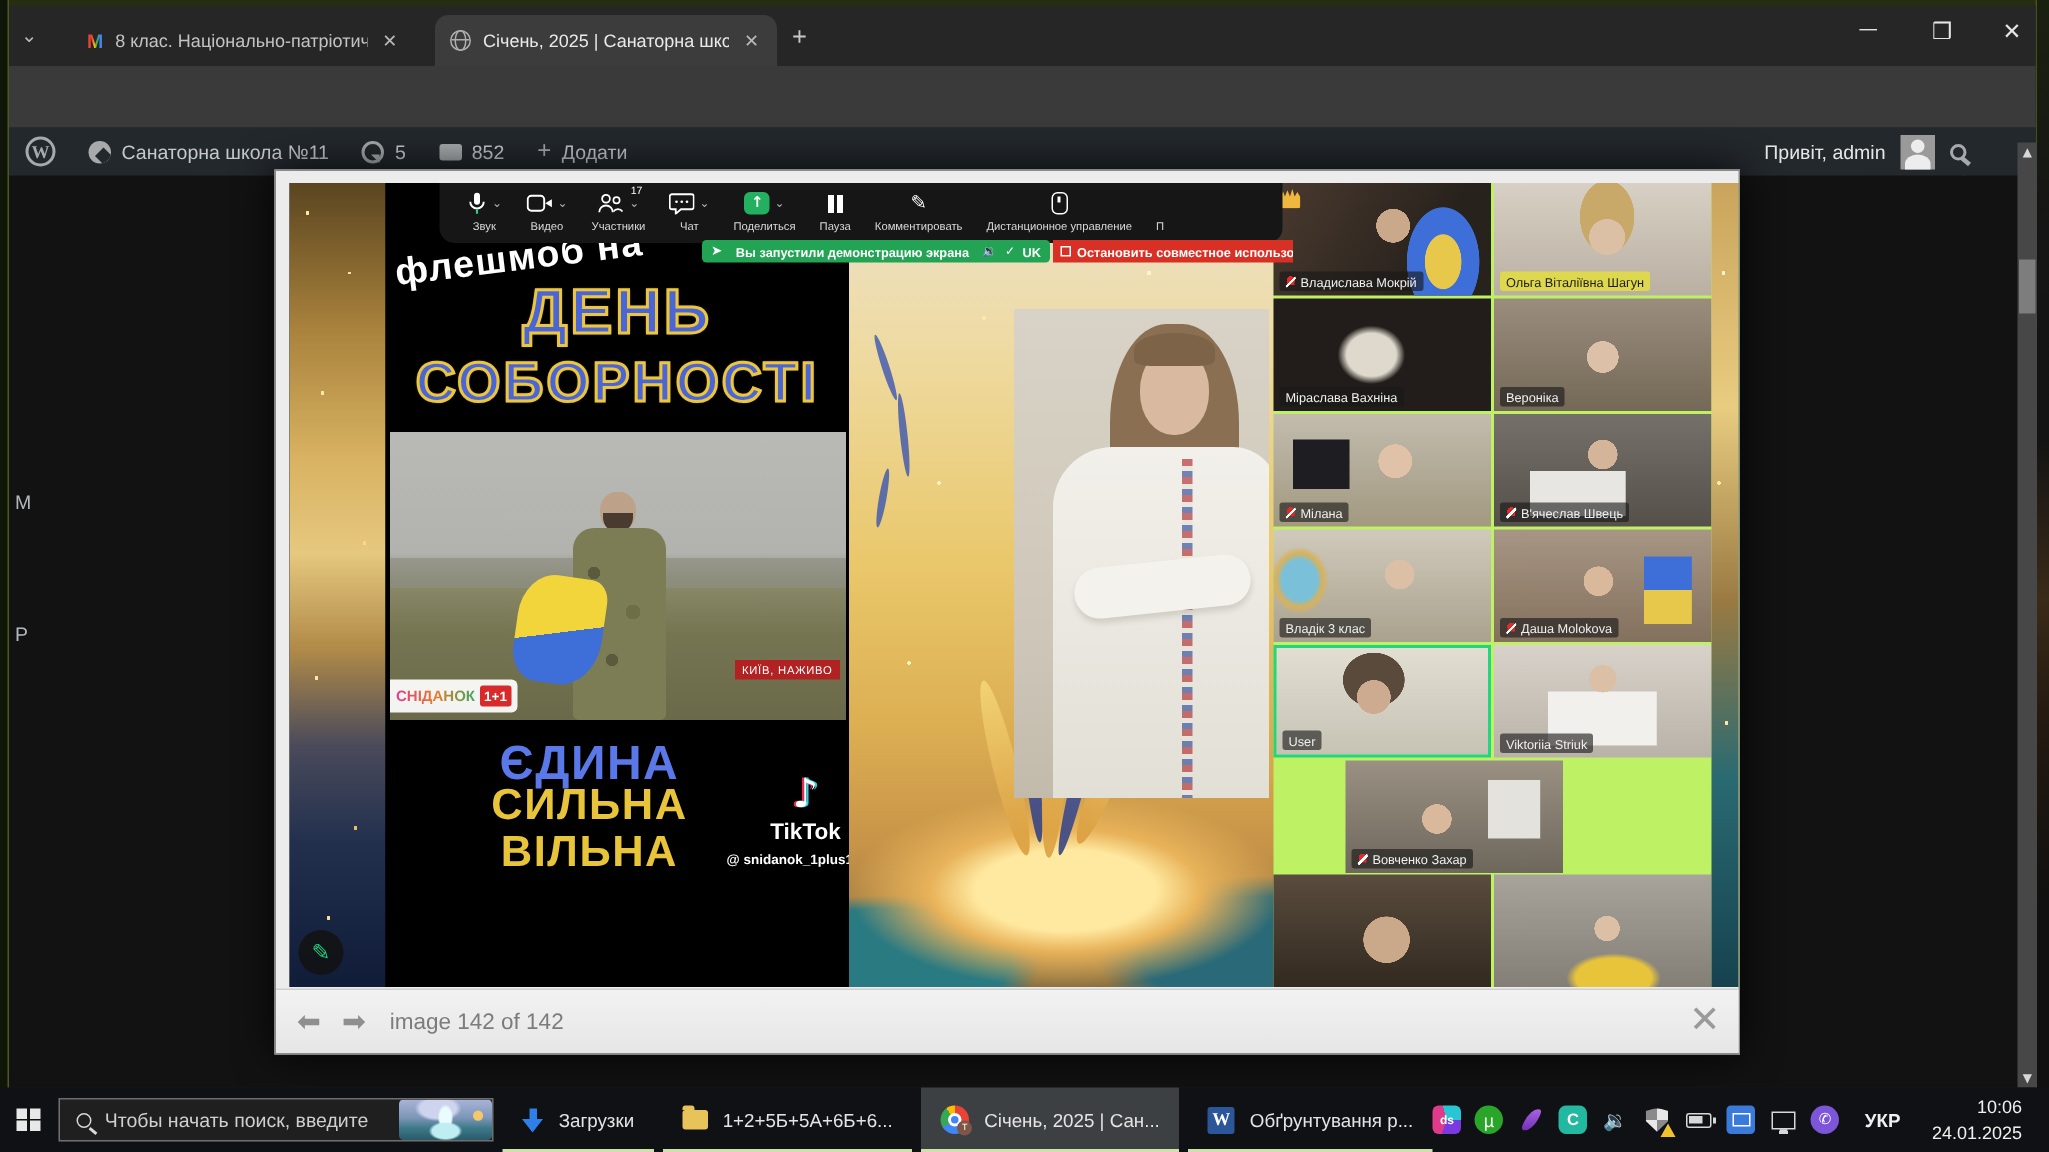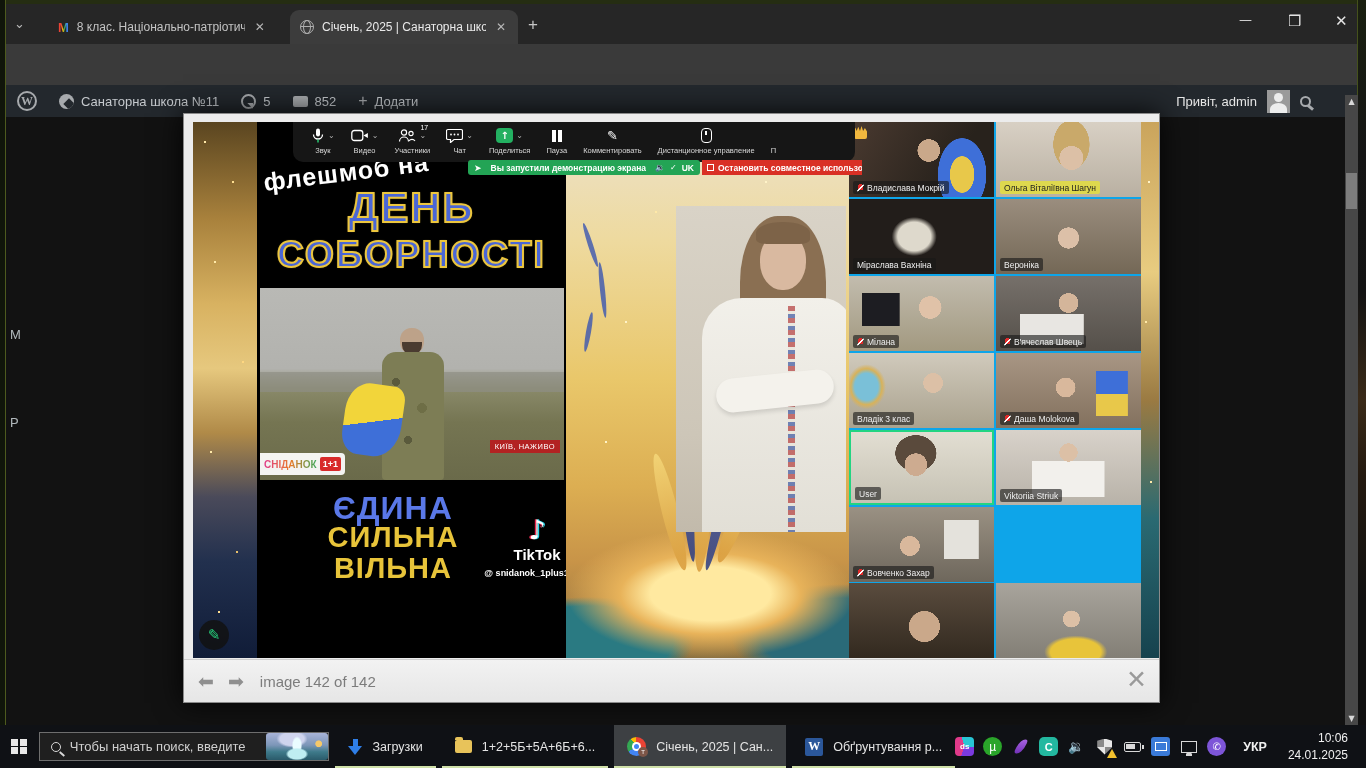--- a/index.html
+++ b/index.html
@@ -155,7 +155,7 @@
   #teacher .trim { position:absolute; left:112px; top:100px; width:7px; height:226px; background:repeating-linear-gradient(180deg,#b23a3a 0 5px,#e8e4da 5px 8px,#3a55a0 8px 12px); opacity:.7; }
 
   
-  #grid { left:656px; top:0; width:328px; height:536px; background:#0ea5e9; }
+  #grid { left:656px; top:0; width:328px; height:536px; background:#bef264; }
   .tile { position:absolute; width:145px; height:75px; overflow:hidden; }
   .pl { position:absolute; left:4px; bottom:3px; background:rgba(25,25,25,.62); color:#efefef; font-size:8.5px; padding:1.5px 4px; border-radius:2px; display:flex; align-items:center; gap:3px; white-space:nowrap; }
   .pl.spot { background:#ded84e; color:#1d1d1d; }

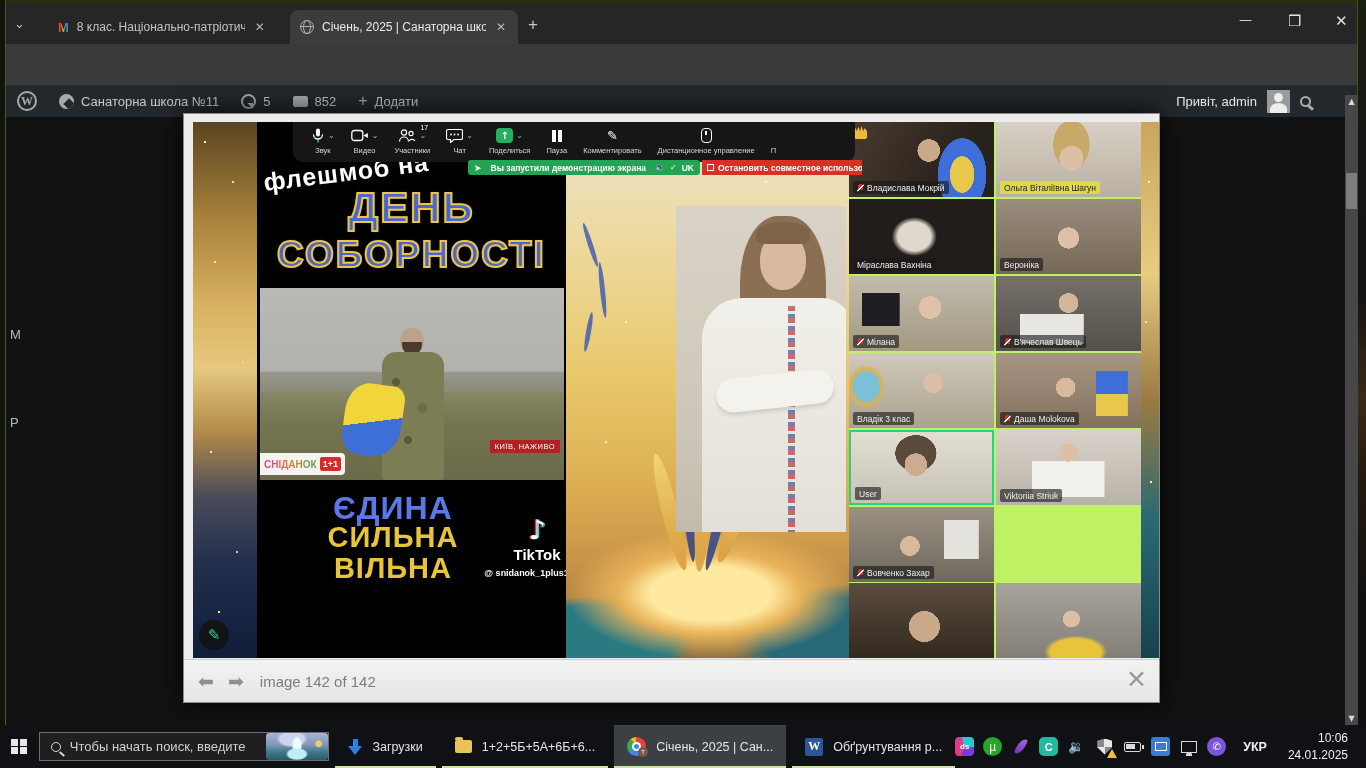--- a/index.html
+++ b/index.html
@@ -175,7 +175,7 @@
   .t7 { background:linear-gradient(180deg,#3e6fd8 0 50%,#e8c84a 50% 100%) 88% 60%/22% 60% no-repeat,radial-gradient(circle 14px at 48% 46%,#d9b89c 70%,transparent 71%),linear-gradient(#a89684,#83715e); }
   .t8 { border:2px solid #23d482; background:radial-gradient(circle 16px at 46% 46%,#cdab90 70%,transparent 71%),radial-gradient(ellipse 34px 30px at 46% 30%,#5a4a3c 60%,transparent 61%),linear-gradient(#e2ded2,#c6c2b4); }
   .t9 { background:radial-gradient(circle 13px at 50% 30%,#dcc0a6 70%,transparent 71%),linear-gradient(#f2f0ec,#f2f0ec) 50% 80%/50% 48% no-repeat,linear-gradient(#d8d2ca,#b8b2a8); }
-  .t10 { background:linear-gradient(#e4e2dc,#e4e2dc) 86% 35%/24% 52% no-repeat,radial-gradient(circle 14px at 42% 52%,#d9b89c 70%,transparent 71%),linear-gradient(#9a9183,#6e675c); }
+  .t10 { background:linear-gradient(#e4e2dc,#e4e2dc) 86% 35%/24% 52% no-repeat,radial-gradient(circle 14px at 42% 52%,#d9b89c 70%,transparent 71%),linear-gradient(#9a9183,#6e675c);margin-left:48px; }
   .t11 { background:radial-gradient(ellipse 26px 18px at 62% 28%,#f8f8f2 0 55%,transparent 80%),radial-gradient(ellipse 30px 16px at 52% 96%,#4a4038 0 60%,transparent 75%),linear-gradient(#847f77,#6e6962); }
   .t12 { background:radial-gradient(circle 22px at 52% 58%,#caa88a 70%,transparent 71%),linear-gradient(#5a4c3e,#32291f); }
   .t13 { background:radial-gradient(ellipse 42px 22px at 55% 92%,#e8c43a 0 60%,transparent 75%),radial-gradient(circle 12px at 52% 48%,#dcc0a6 70%,transparent 71%),linear-gradient(#a8a49c,#837f76); }

